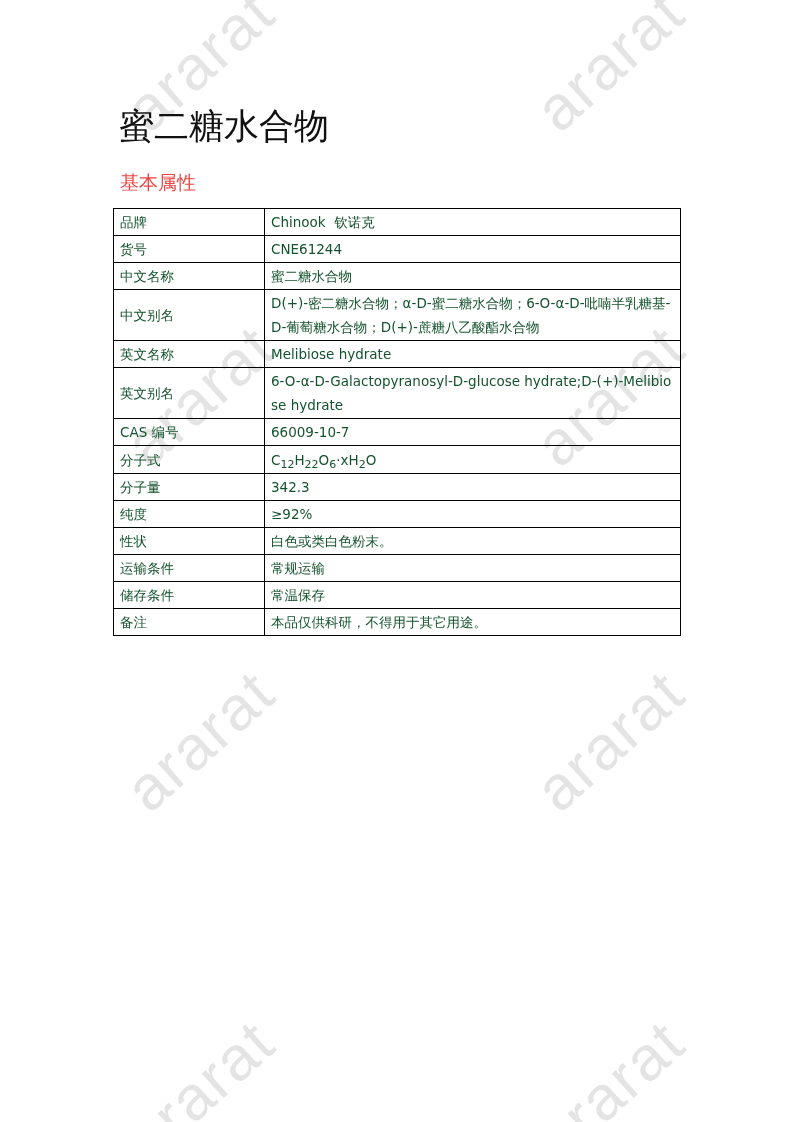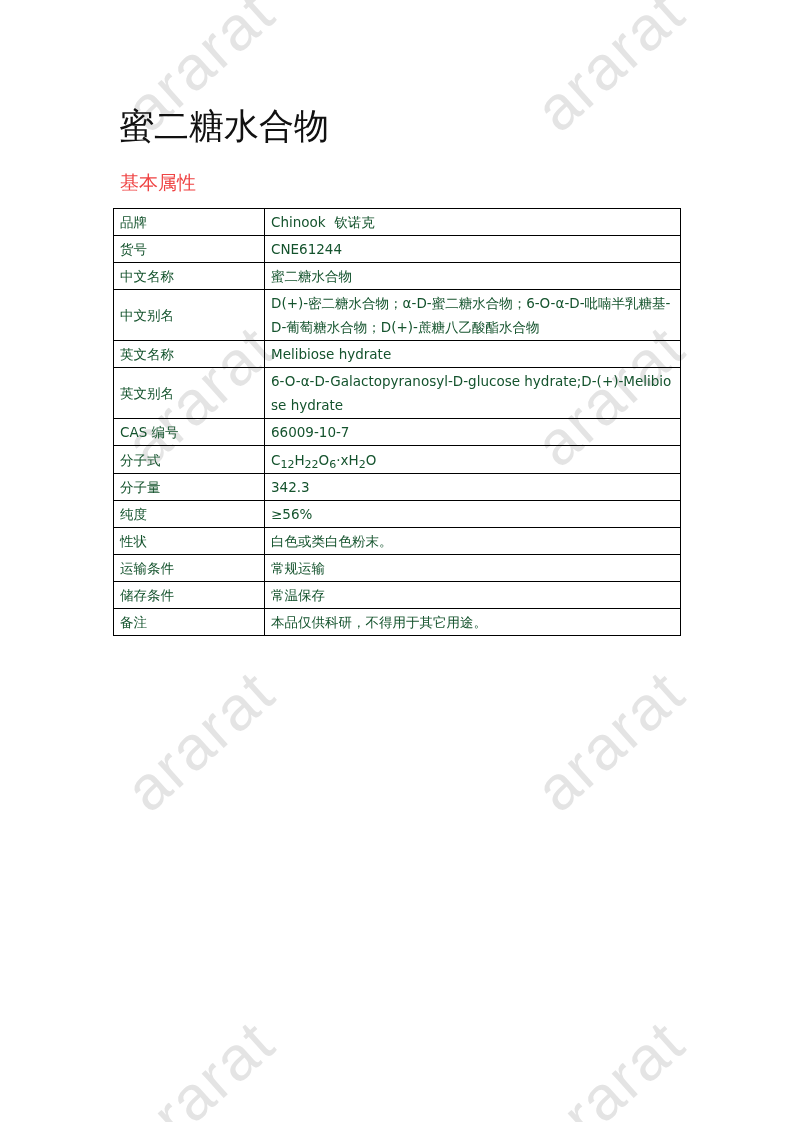--- a/index.html
+++ b/index.html
@@ -150,7 +150,7 @@
       </tr>
       <tr>
         <td class="key">纯度</td>
-        <td class="val">≥56%</td>
+        <td class="val">≥92%</td>
       </tr>
       <tr>
         <td class="key">性状</td>

